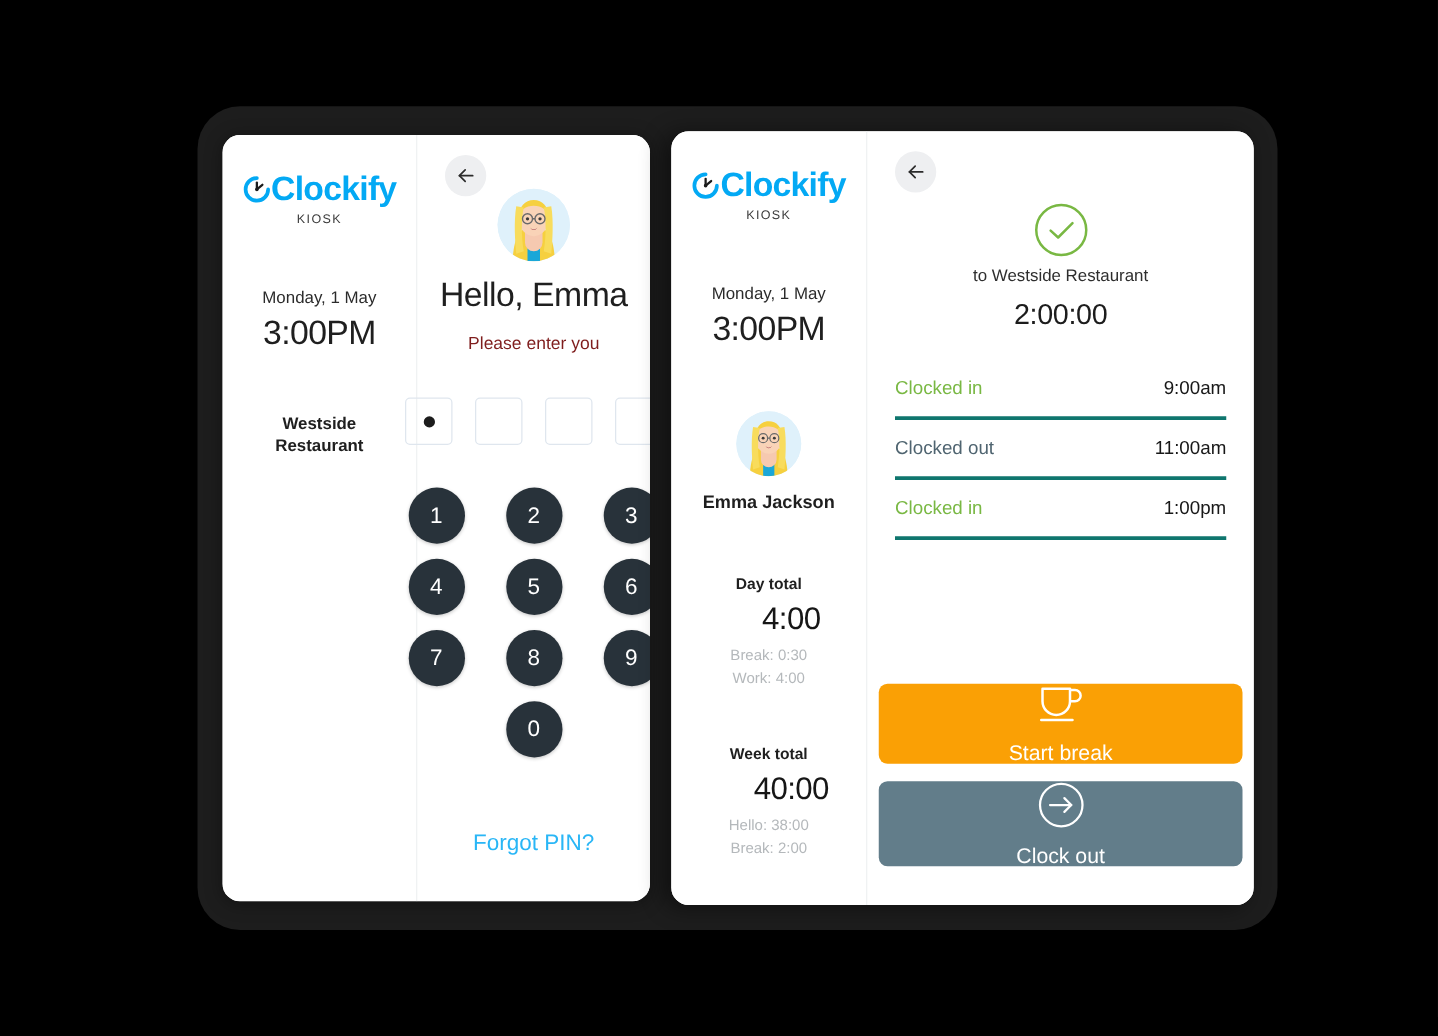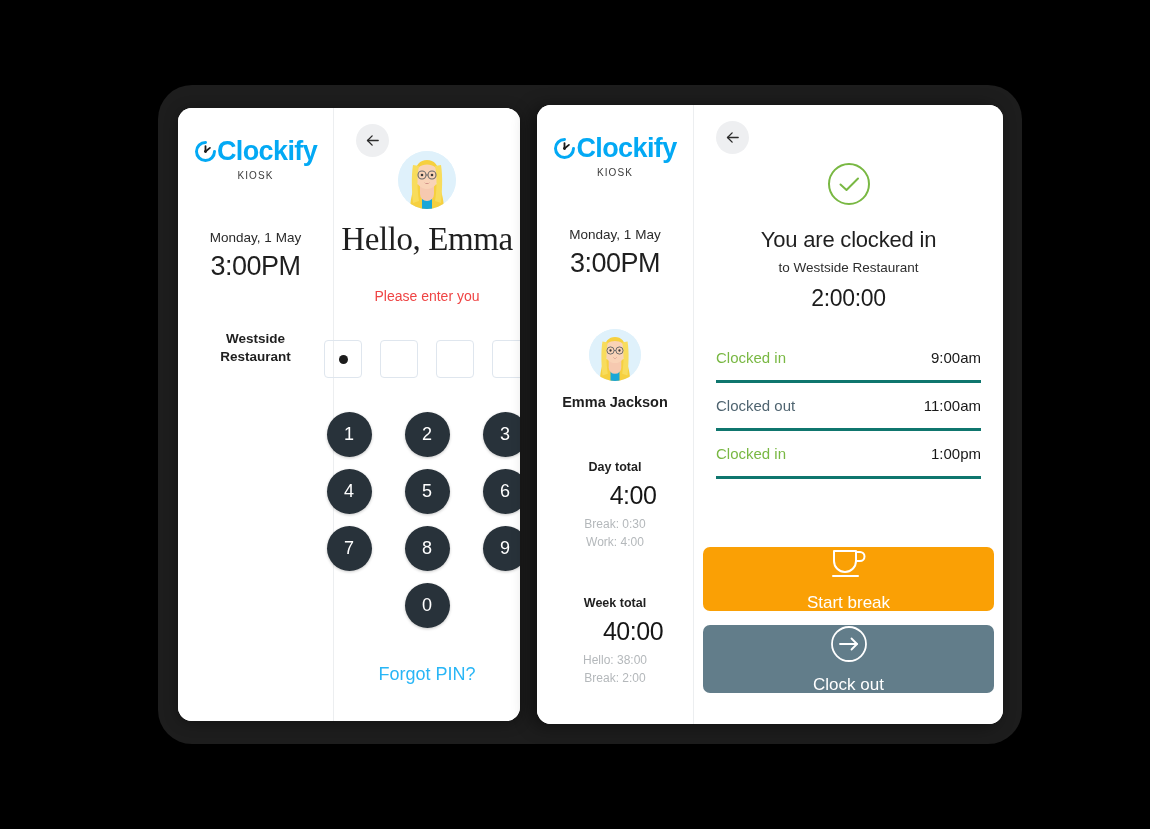--- a/index.html
+++ b/index.html
@@ -180,11 +180,10 @@
   .pin-avatar { margin-top: 43px; }
   .pin-hello {
     margin-top: 12px;
-    font-size: 33px;
+    font-size: 27px;
     color: #1f1f1f;
     letter-spacing: -0.4px;
     white-space: nowrap;
-    font-family: Liberation Serif, serif;
   }
   .pin-instruct {
     margin-top: 30px;

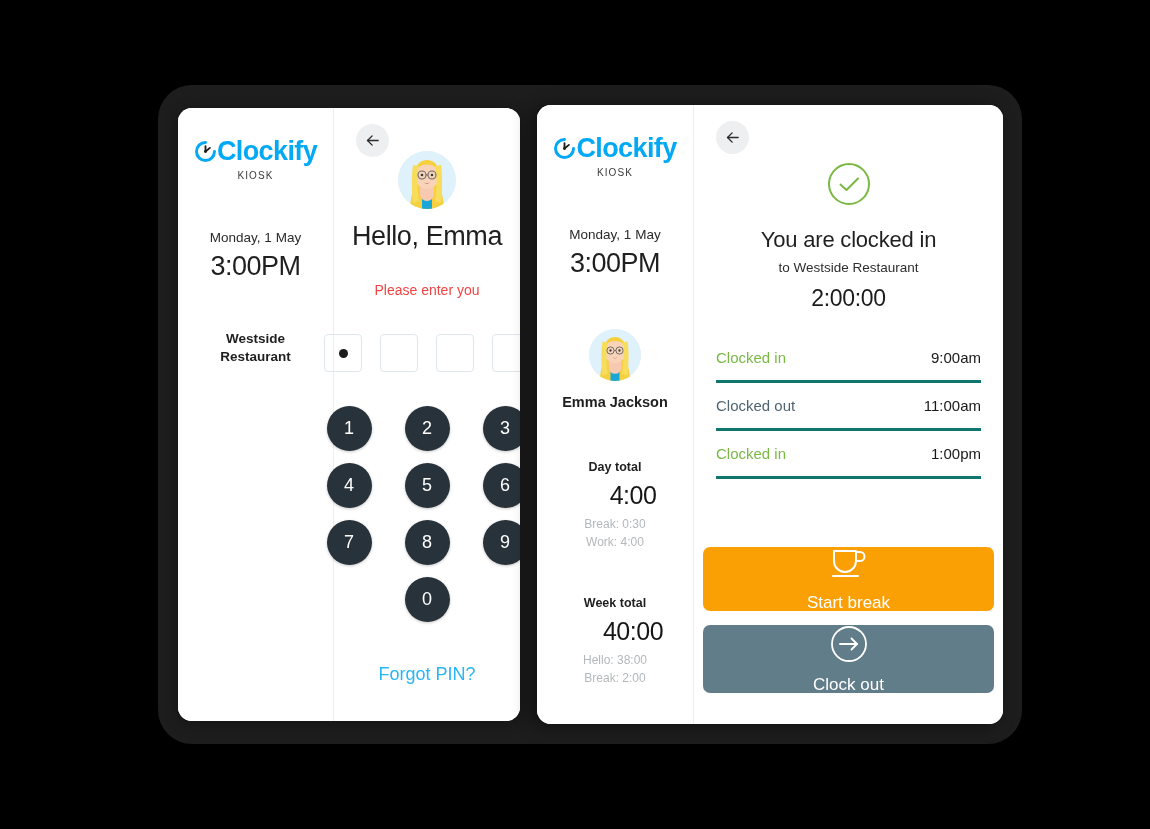--- a/index.html
+++ b/index.html
@@ -488,7 +488,6 @@
           </svg>
         </span>
 
-        <div class="status-title">You are clocked in</div>
         <div class="status-sub">to Westside Restaurant</div>
         <div class="status-timer">2:00:00</div>
 

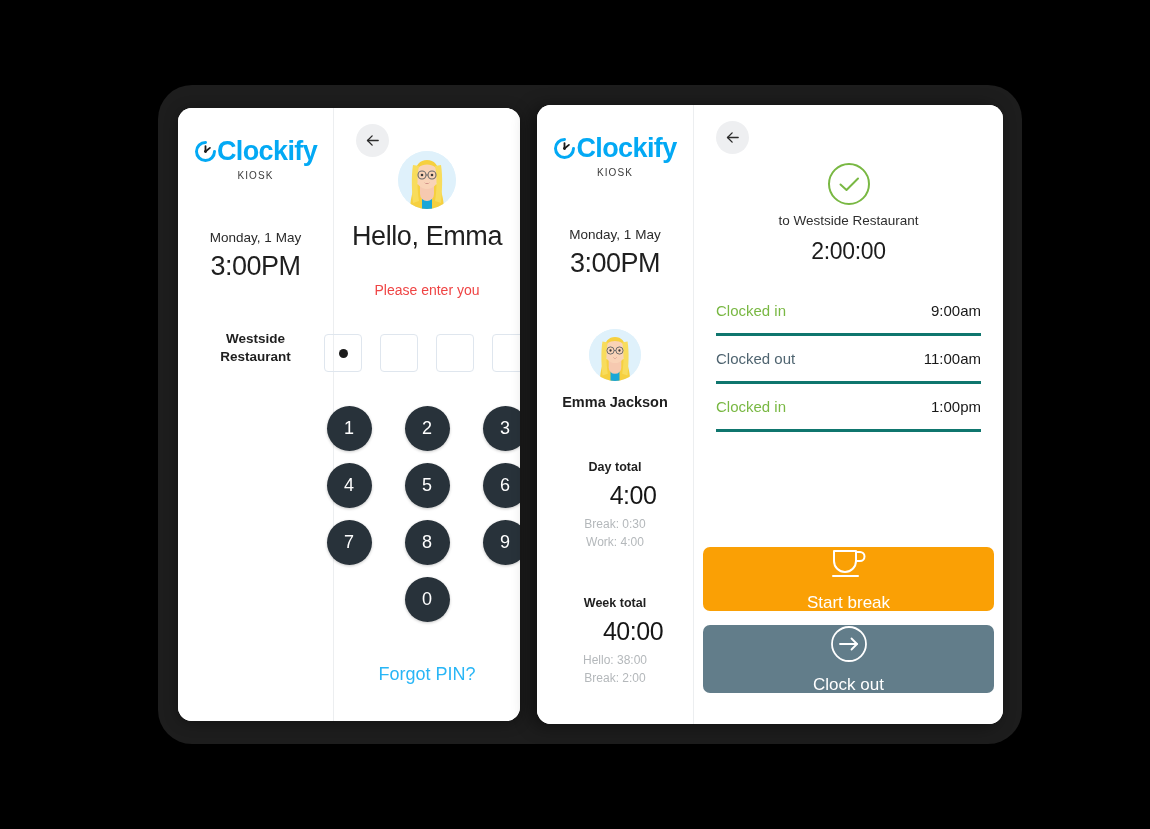--- a/index.html
+++ b/index.html
@@ -186,9 +186,9 @@
     white-space: nowrap;
   }
   .pin-instruct {
-    margin-top: 30px;
+    margin-top: 14px;
     font-size: 14px;
-    color: #ef4444;
+    color: #7f1d1d;
     white-space: nowrap;
     text-align: center;
   }

